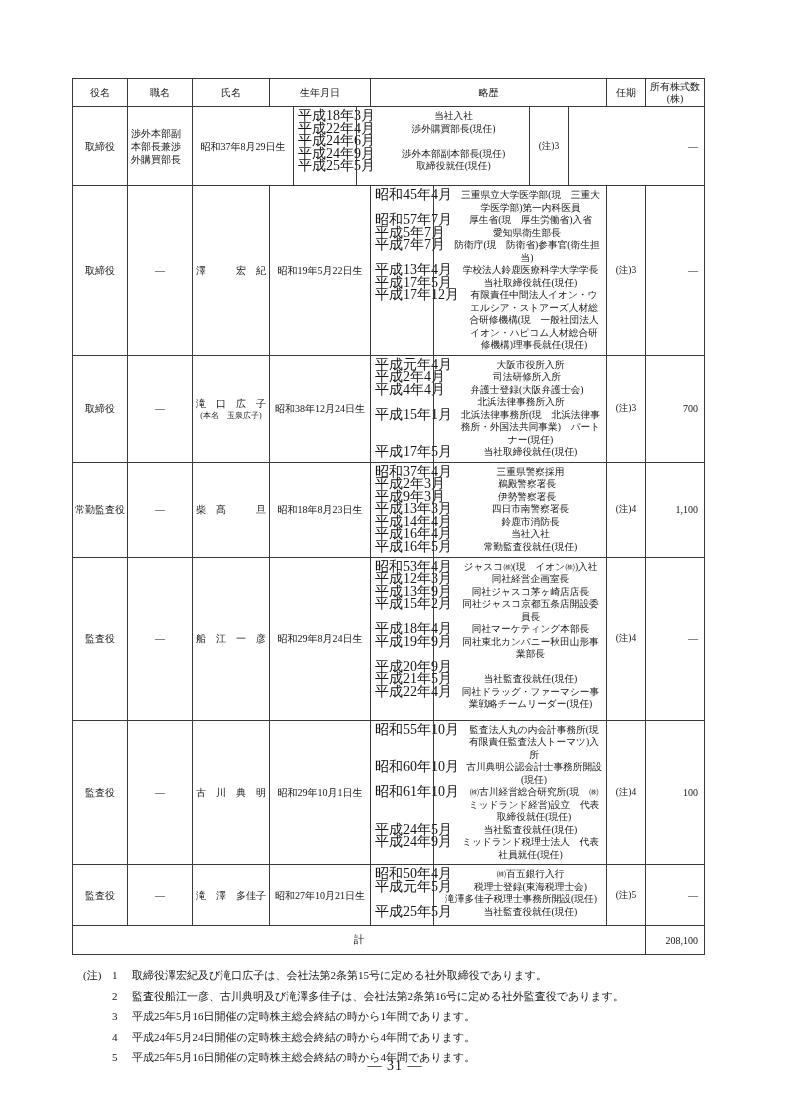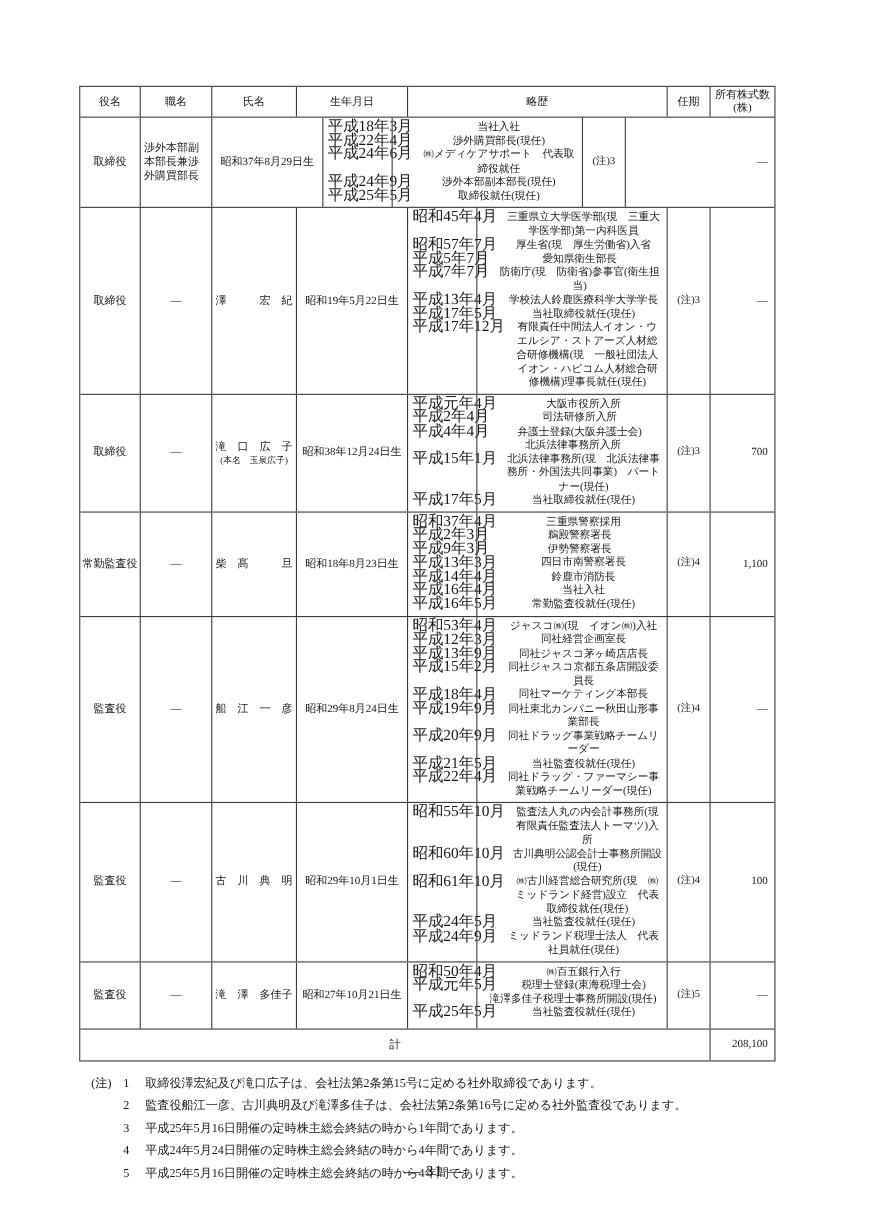--- a/index.html
+++ b/index.html
@@ -105,7 +105,6 @@
             </div>
             <div class="entry">
               <div class="e-date">平成24年6月</div>
-              <div class="e-desc">㈱メディケアサポート　代表取締役就任</div>
             </div>
             <div class="entry">
               <div class="e-date">平成24年9月</div>

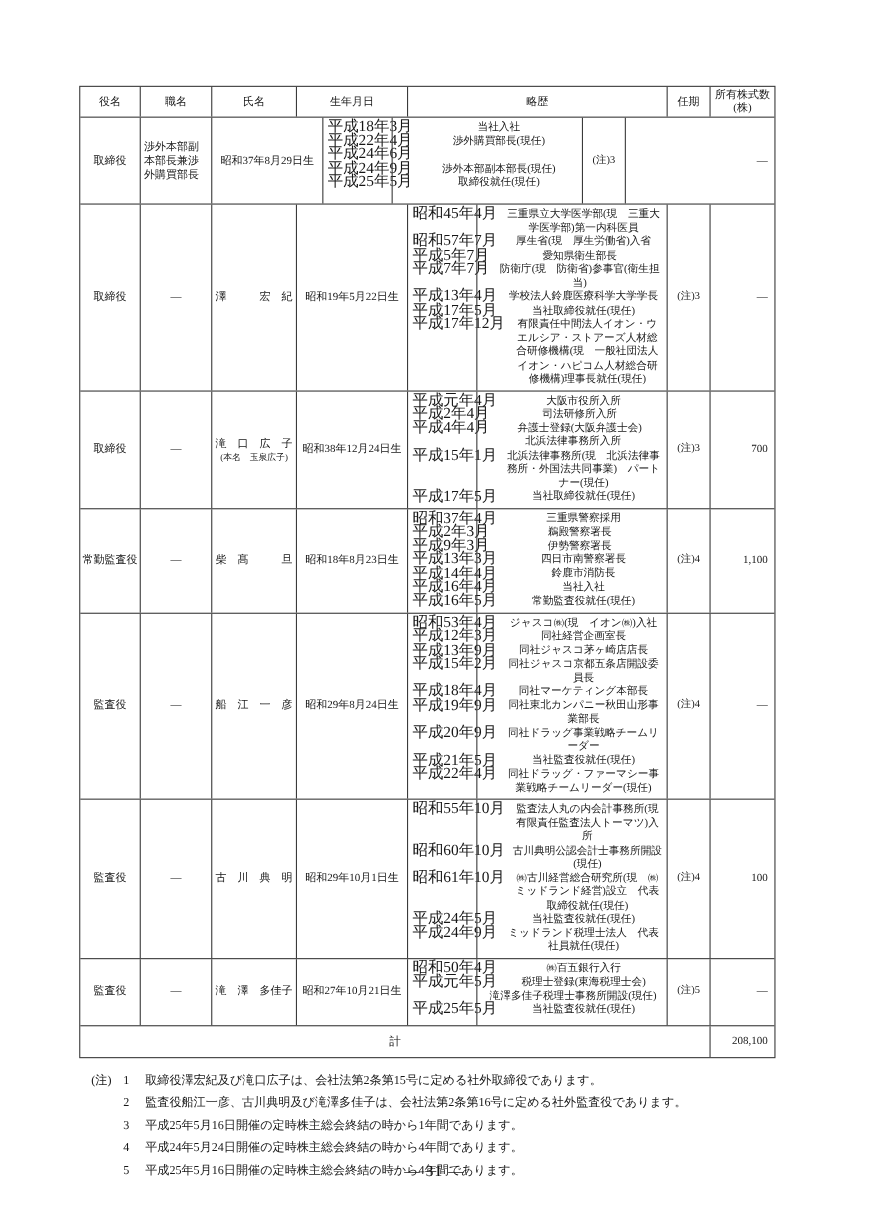--- a/index.html
+++ b/index.html
@@ -273,7 +273,6 @@
             </div>
             <div class="entry">
               <div class="e-date">平成20年9月</div>
-              <div class="e-desc">同社ドラッグ事業戦略チームリーダー</div>
             </div>
             <div class="entry">
               <div class="e-date">平成21年5月</div>

